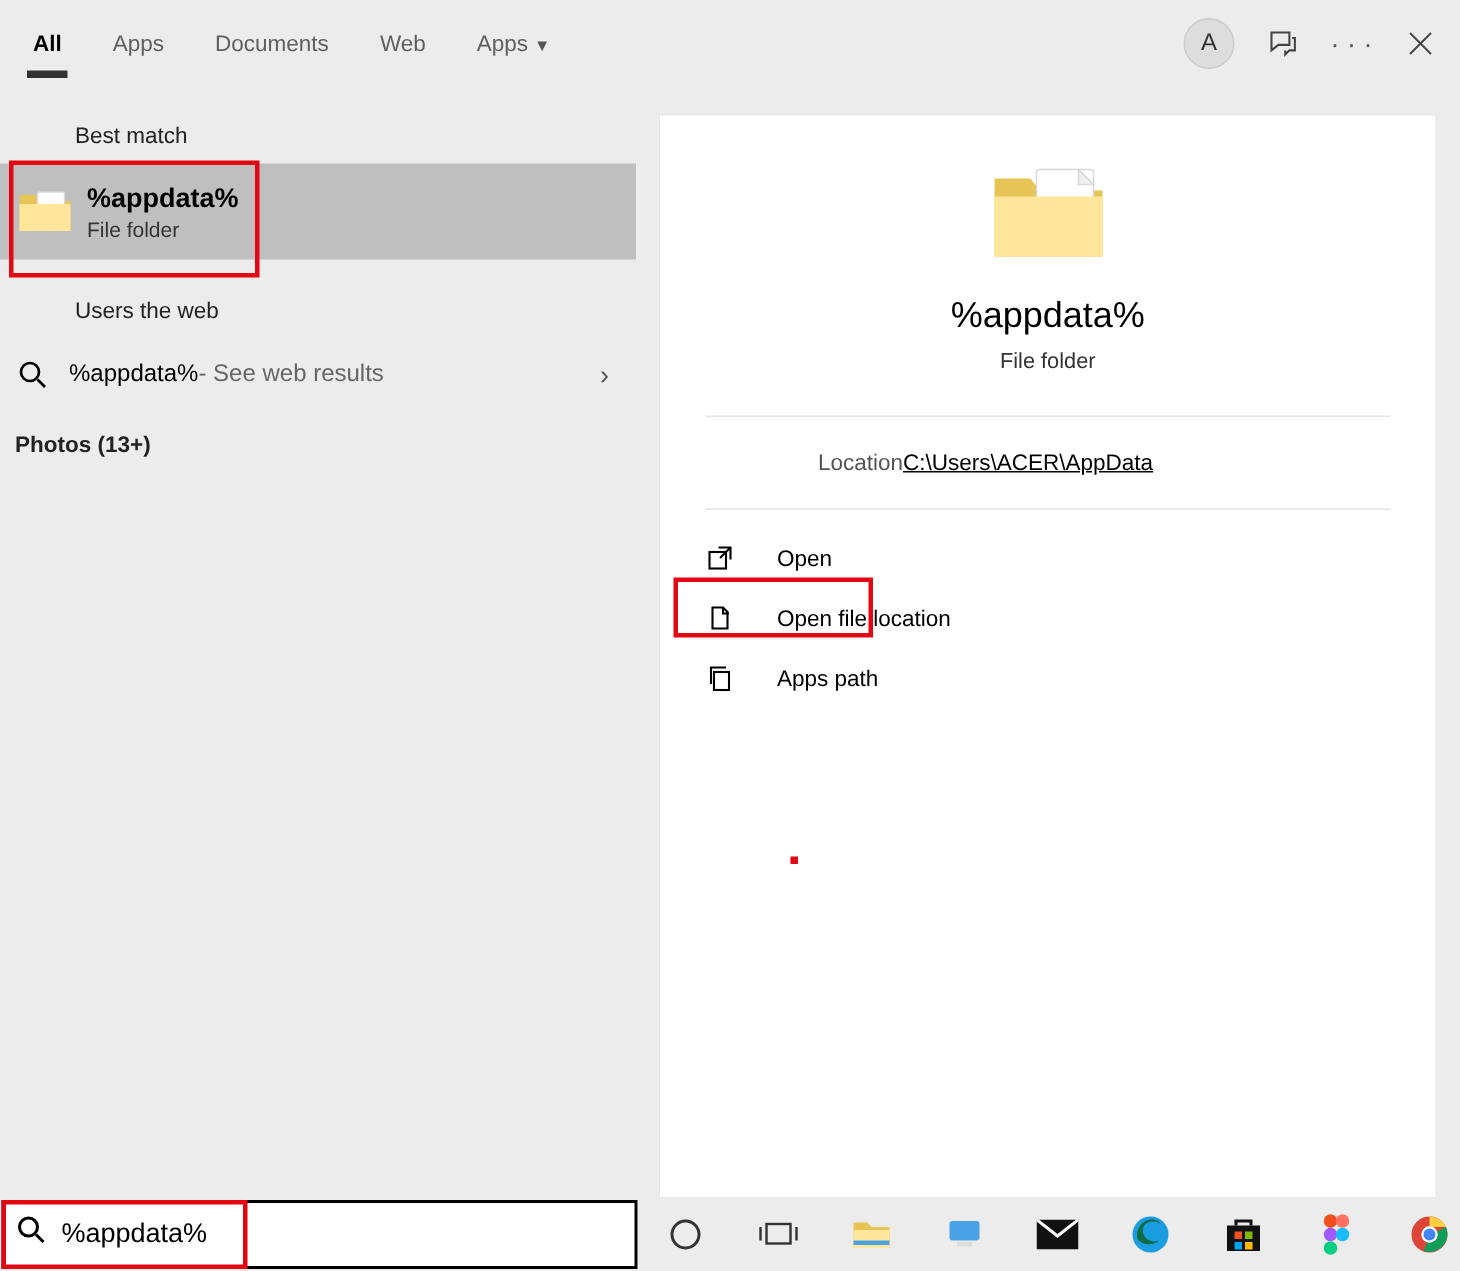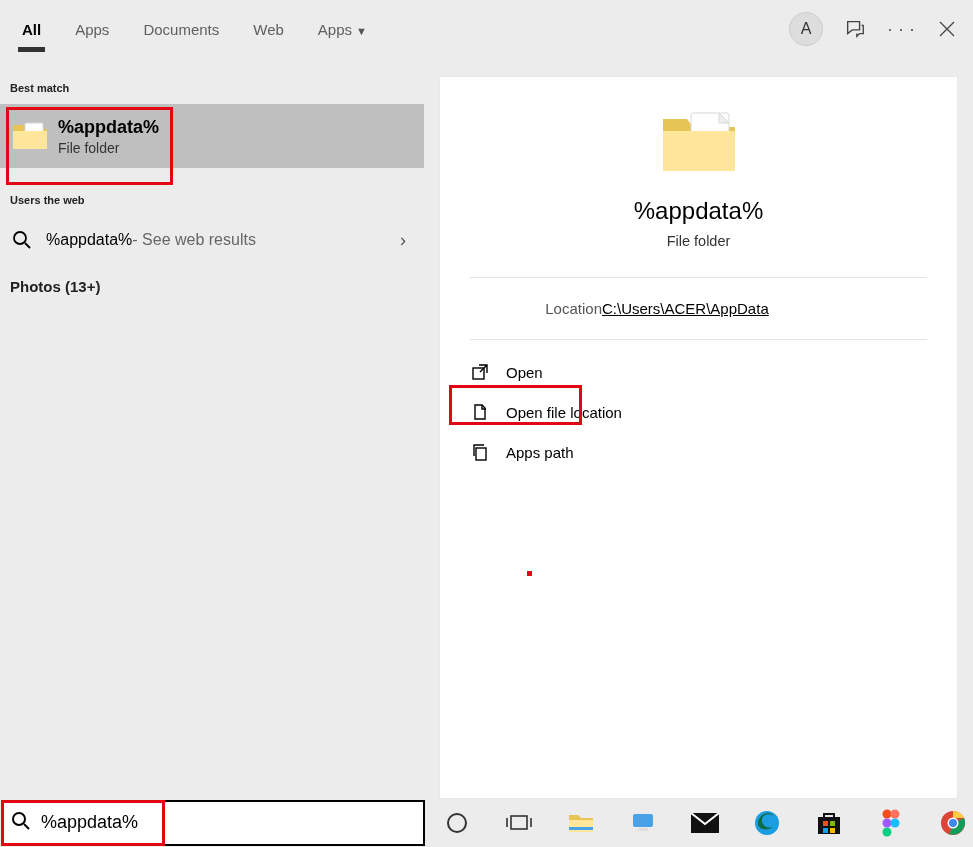--- a/index.html
+++ b/index.html
@@ -23,7 +23,7 @@
   .rightpane { flex: 1; padding: 20px 15px 0 15px; }
 
   
-  .section-label { font-size: 11px; font-weight: 700; padding: 26px 10px 10px 10px; color: #222; }
+  .section-label { font-size: 15px; font-weight: 400; padding: 26px 10px 10px 10px; color: #222; margin-left: 40px; }
   .bestmatch { display: flex; align-items: center; padding: 12px 10px; background: #bfbfbf; position: relative; }
   .bm-icon { width: 40px; height: 40px; display: flex; align-items: center; justify-content: center; margin-right: 8px; }
   .bm-text1 { font-size: 18px; font-weight: 700; color: #000; }

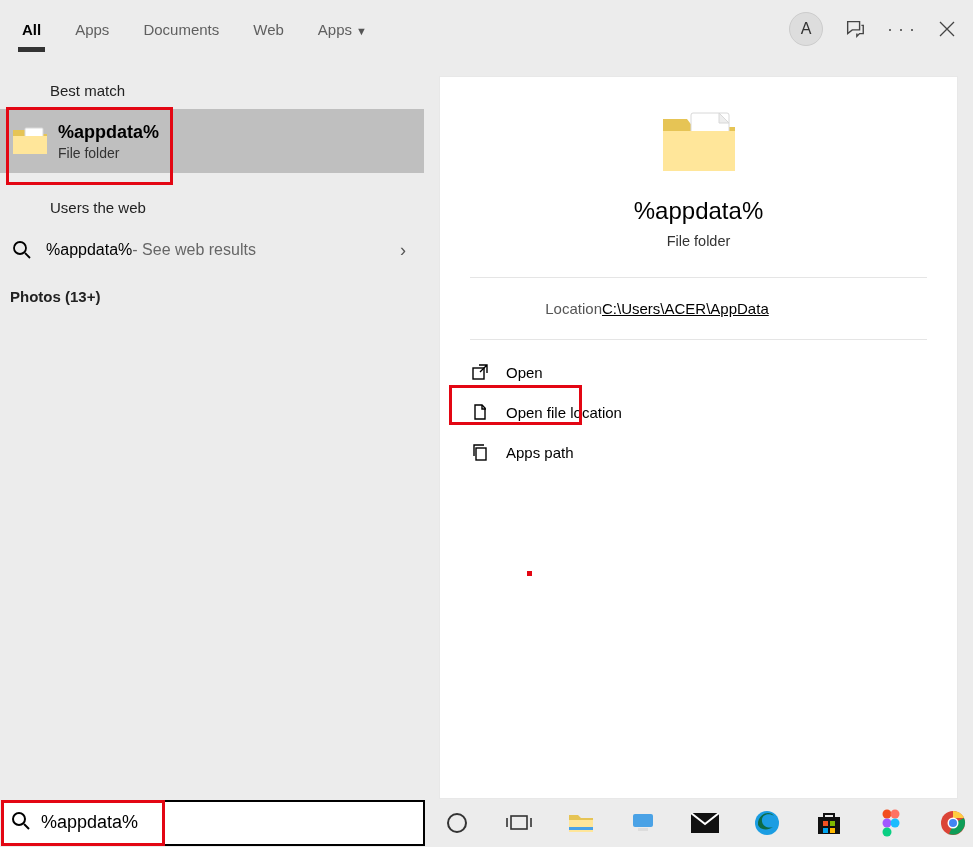--- a/index.html
+++ b/index.html
@@ -46,7 +46,7 @@
   .loc-row { padding: 22px 0 22px 0; display: flex; font-size: 15px; }
   .loc-label { color: #555; width: 132px; text-align: right; }
   .loc-path { color: #000; text-decoration: underline; }
-  .action { display: flex; align-items: center; gap: 16px; padding: 10px 0; font-size: 15px; color: #000; }
+  .action { display: flex; align-items: center; gap: 28px; padding: 10px 0; font-size: 15px; color: #000; }
   .action .aicon { width: 20px; height: 20px; display:flex; align-items:center; justify-content:center; }
   .red-box2 { position: absolute; left: 449px; top: 385px; width: 133px; height: 40px; border: 3px solid #e30613; pointer-events: none; z-index: 5; }
   .red-dot { position: absolute; left: 527px; top: 571px; width: 5px; height: 5px; background: #e30613; z-index:5; }

